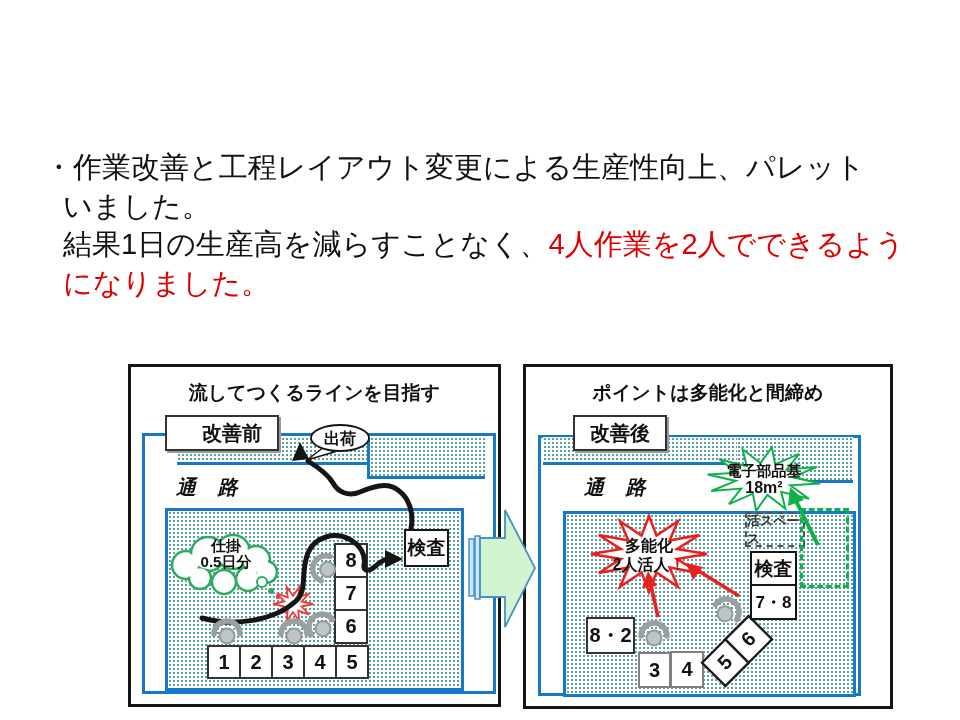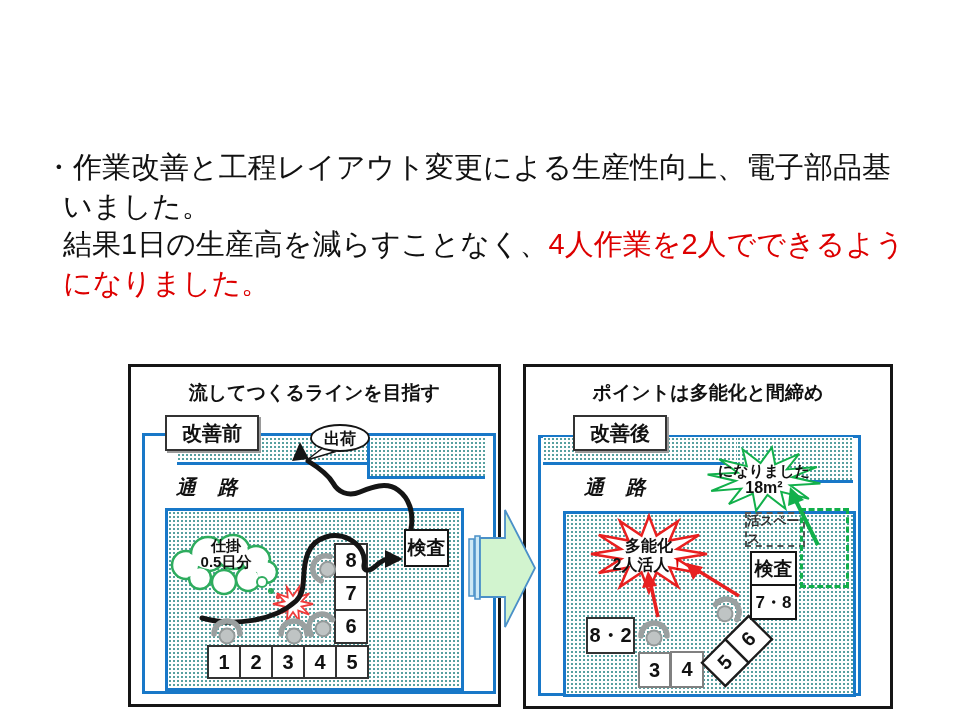--- a/index.html
+++ b/index.html
@@ -46,7 +46,7 @@
 
 
   <div id="bodytext" class="abs">
-    <div><span>・</span><span>作業改善と工程レイアウト変更による生産性向上、電子部品基</span></div>
+    <div><span>・</span><span>作業改善と工程レイアウト変更による生産性向上、パレット</span></div>
     <div class="ind">いました。</div>
     <div class="ind"><span>結果1日の生産高を減らすことなく、</span><span class="redtxt">4人作業を2人でできるよう</span></div>
     <div class="ind redtxt">になりました。</div>

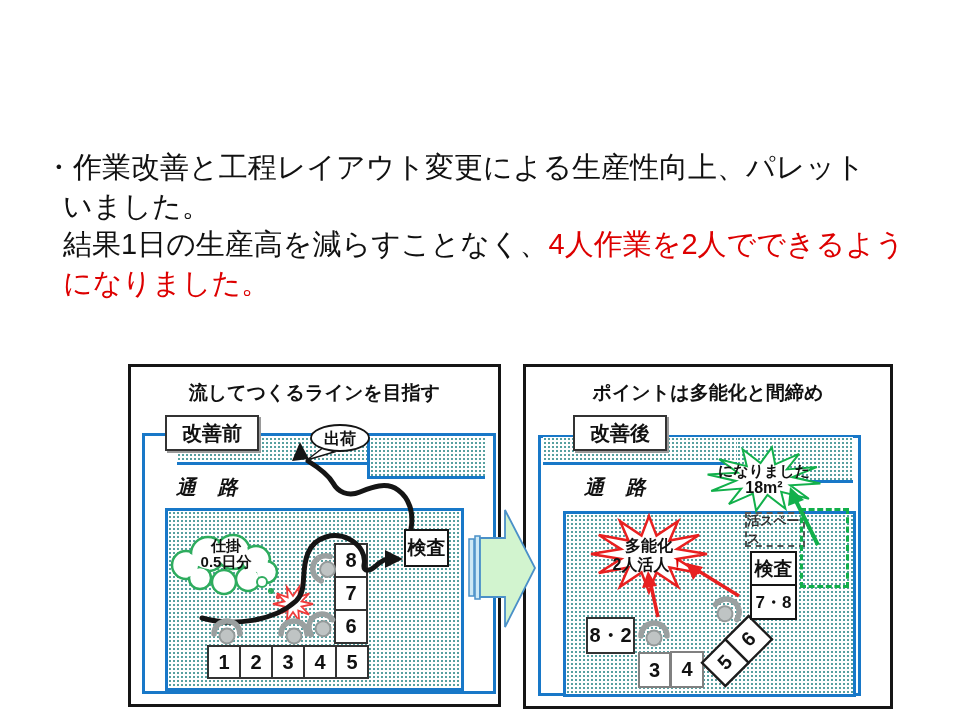--- a/index.html
+++ b/index.html
@@ -59,7 +59,7 @@
     <div class="abs dotted" style="left:236px;top:70px;width:118px;height:42px;border-bottom:3px solid #1878c8;border-left:3px solid #1878c8;box-sizing:border-box;"></div>
     <div class="abs aisle" style="left:45px;top:107px;">通 路</div>
     <div class="abs dotted bluebox" style="left:34px;top:141px;width:293px;height:177px;"></div>
-    <div class="abs labelbox" style="left:34px;top:48px;width:90px;height:32px;">改善前</div>
+    <div class="abs labelbox" style="left:34px;top:48px;width:90px;height:32px;padding-left:20px;">改善前</div>
     <div class="abs kensa" style="left:273px;top:162px;width:45px;height:38px;">検査</div>
 
     <div class="abs" style="left:203px;top:178px;z-index:3;">

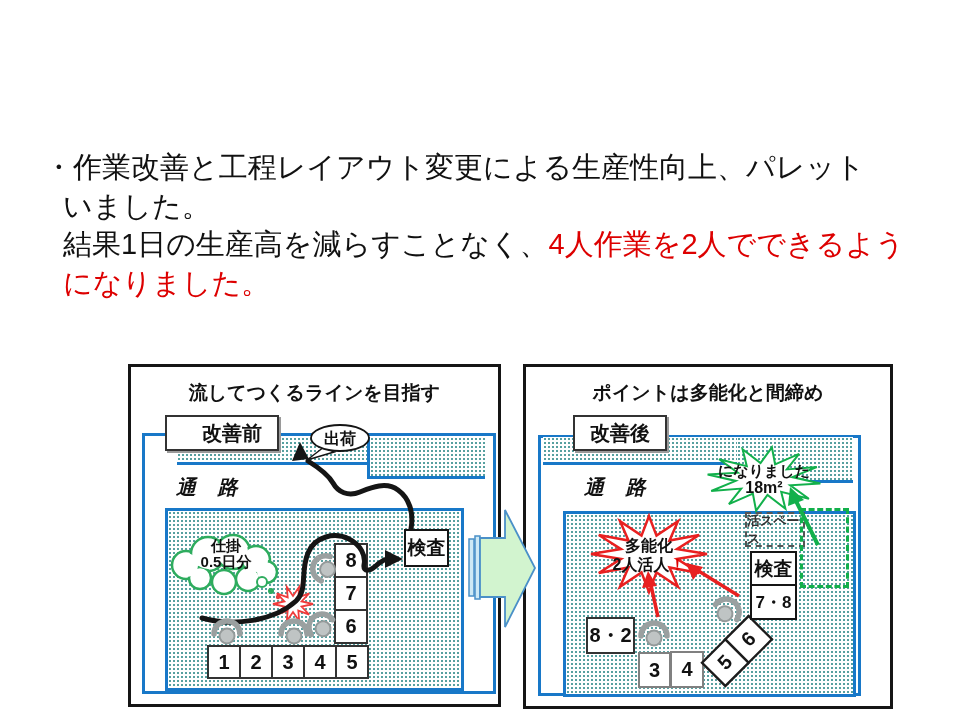--- a/index.html
+++ b/index.html
@@ -192,7 +192,7 @@
       <polygon points="264,120 262,139 278,133" fill="#12b04b"></polygon>
     </svg>
     <div id="greenstar-label" class="abs overlabel">
-      <div>になりました</div>
+      <div>電子部品基</div>
       <div style="font-size:16px;">18m²</div>
     </div>
     <div id="redstar-label" class="abs overlabel">

